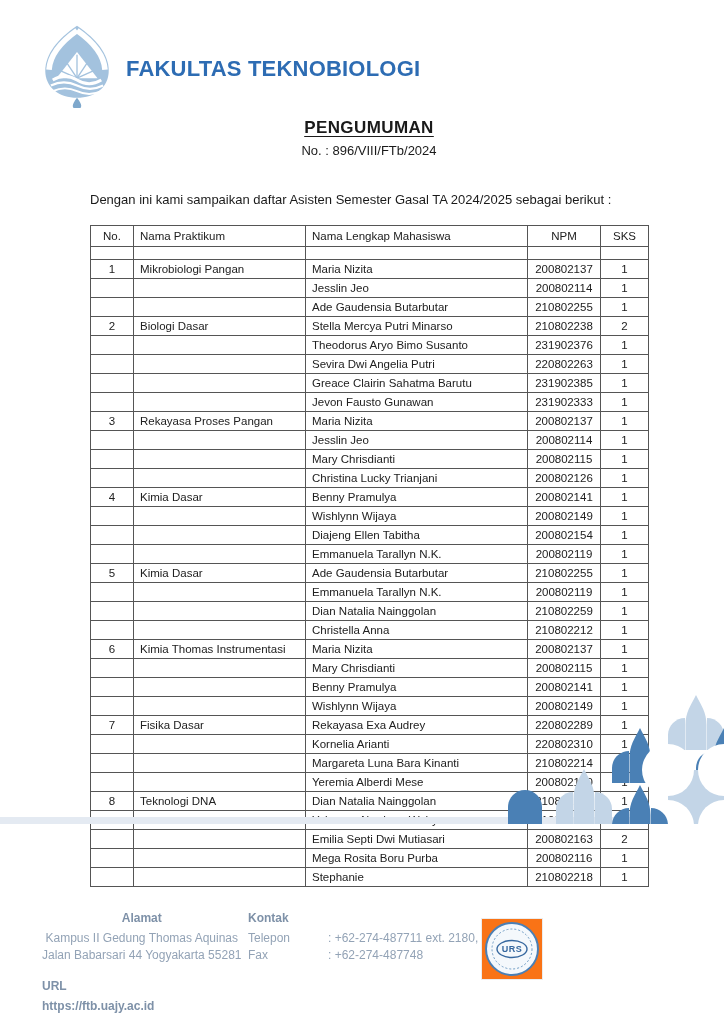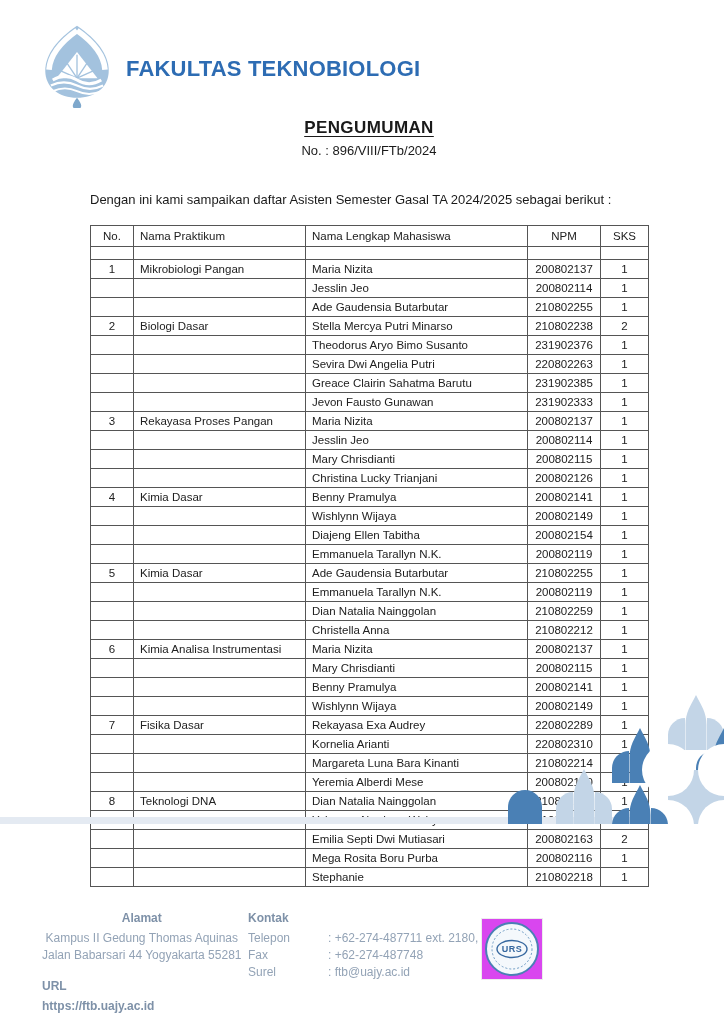--- a/index.html
+++ b/index.html
@@ -252,7 +252,7 @@
     </tr>
         <tr>
       <td class="c-no">6</td>
-      <td class="c-prak">Kimia Analisa Instrumentasi</td>
+      <td class="c-prak">Kimia Thomas Instrumentasi</td>
       <td class="c-nama">Maria Nizita</td>
       <td class="c-npm">200802137</td>
       <td class="c-sks">1</td>

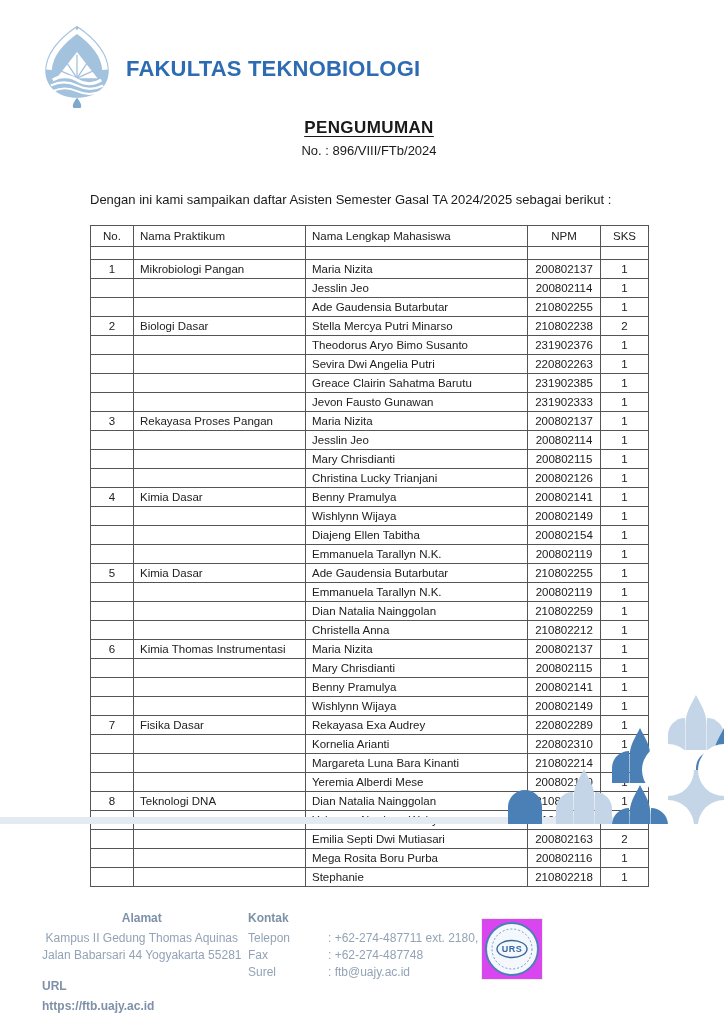--- a/index.html
+++ b/index.html
@@ -42,7 +42,7 @@
   .f-body { margin-top:3px; }
 
   
-  .seal-box { position:absolute; left:481px; top:918px; width:62px; height:62px; background:#d946ef; border:1px solid #ececec; display:flex; align-items:center; justify-content:center; }
+  .seal-box { position:absolute; left:481px; top:918px; width:62px; height:62px; background:#f97316; border:1px solid #ececec; display:flex; align-items:center; justify-content:center; }
   .seal-box svg { width:56px; height:56px; }
   .seal-urs { font-size:9px; font-weight:bold; fill:#35679f; letter-spacing:0.5px; }
 

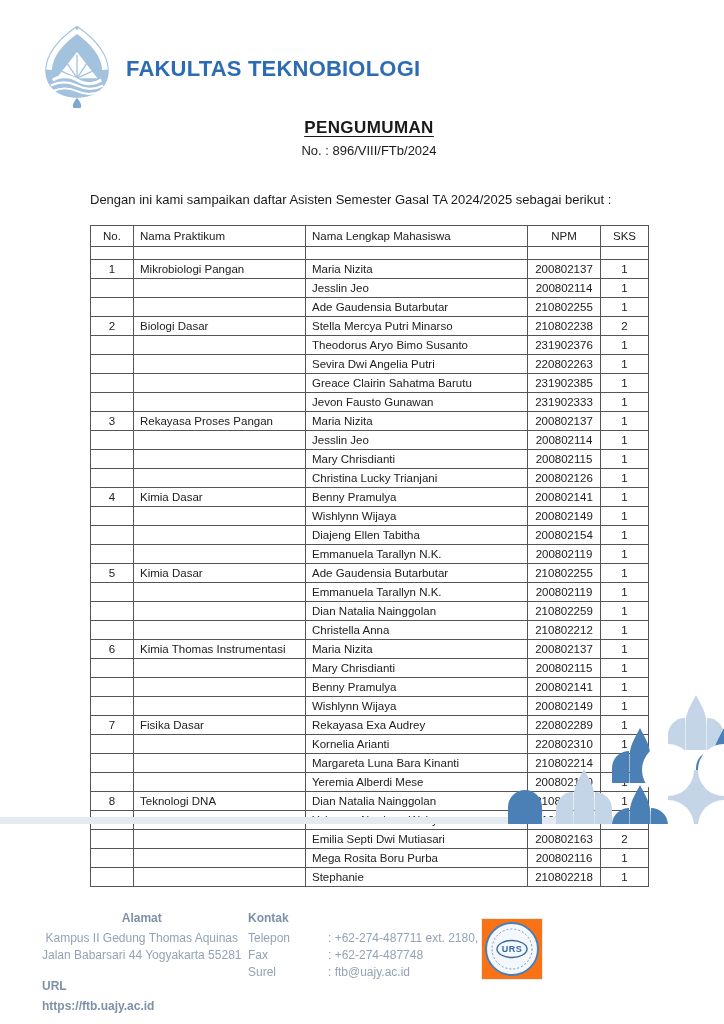--- a/index.html
+++ b/index.html
@@ -364,10 +364,6 @@
         <span class="k-label">Fax</span>
         <span>: +62-274-487748</span>
       </div>
-      <div class="k-row">
-        <span class="k-label">Surel</span>
-        <span>: ftb@uajy.ac.id</span>
-      </div>
     </div>
   </div>
 

